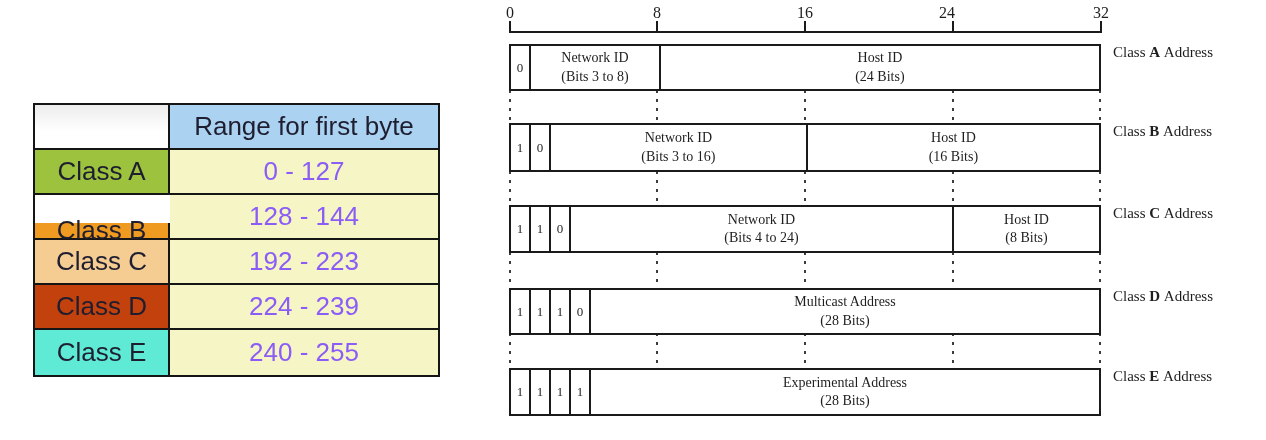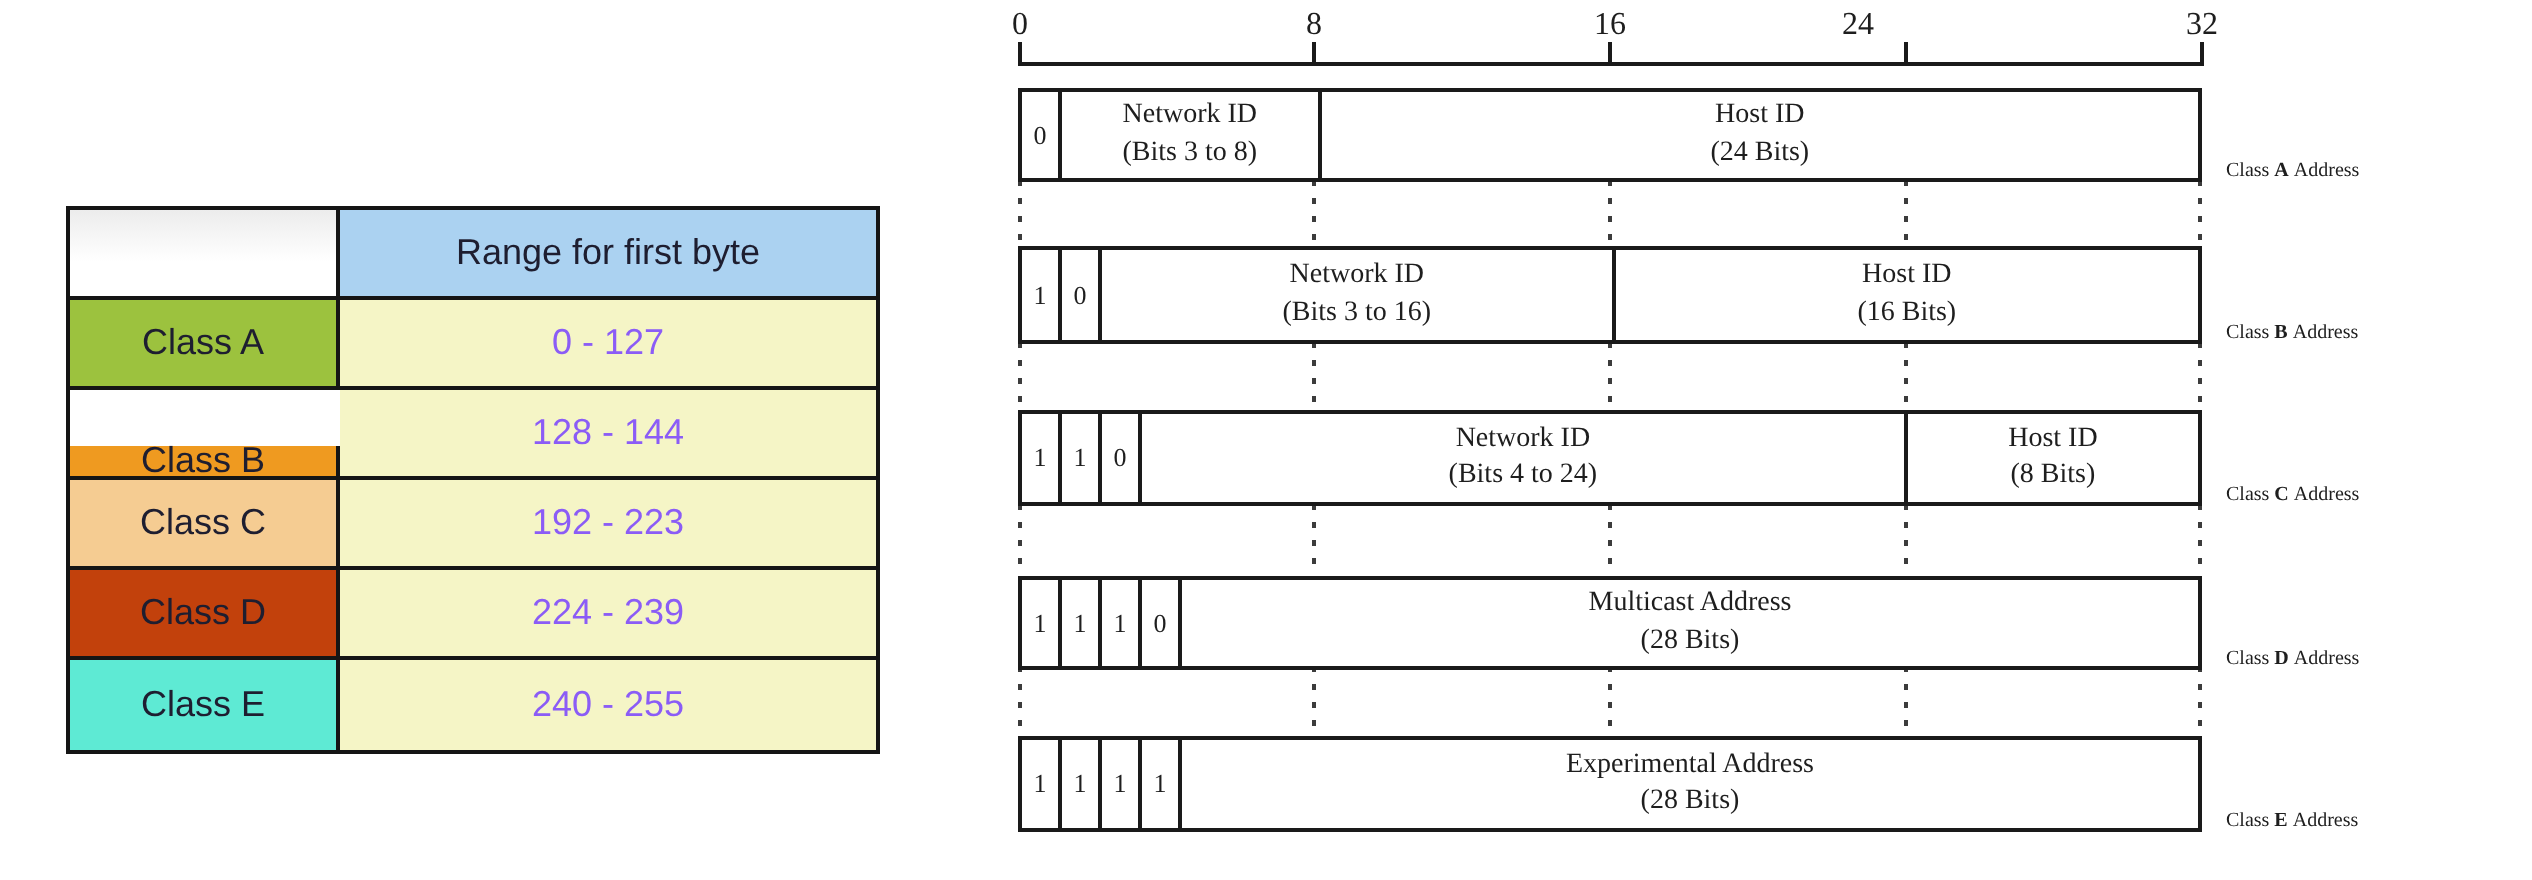--- a/index.html
+++ b/index.html
@@ -126,7 +126,7 @@
     <div class="ruler-num" style="left:-13px">0</div>
     <div class="ruler-num" style="left:134px">8</div>
     <div class="ruler-num" style="left:282px">16</div>
-    <div class="ruler-num" style="left:406px">24</div>
+    <div class="ruler-num" style="left:424px">24</div>
     <div class="ruler-num" style="left:578px">32</div>
 
     <div class="dotline" style="left:0px"></div>

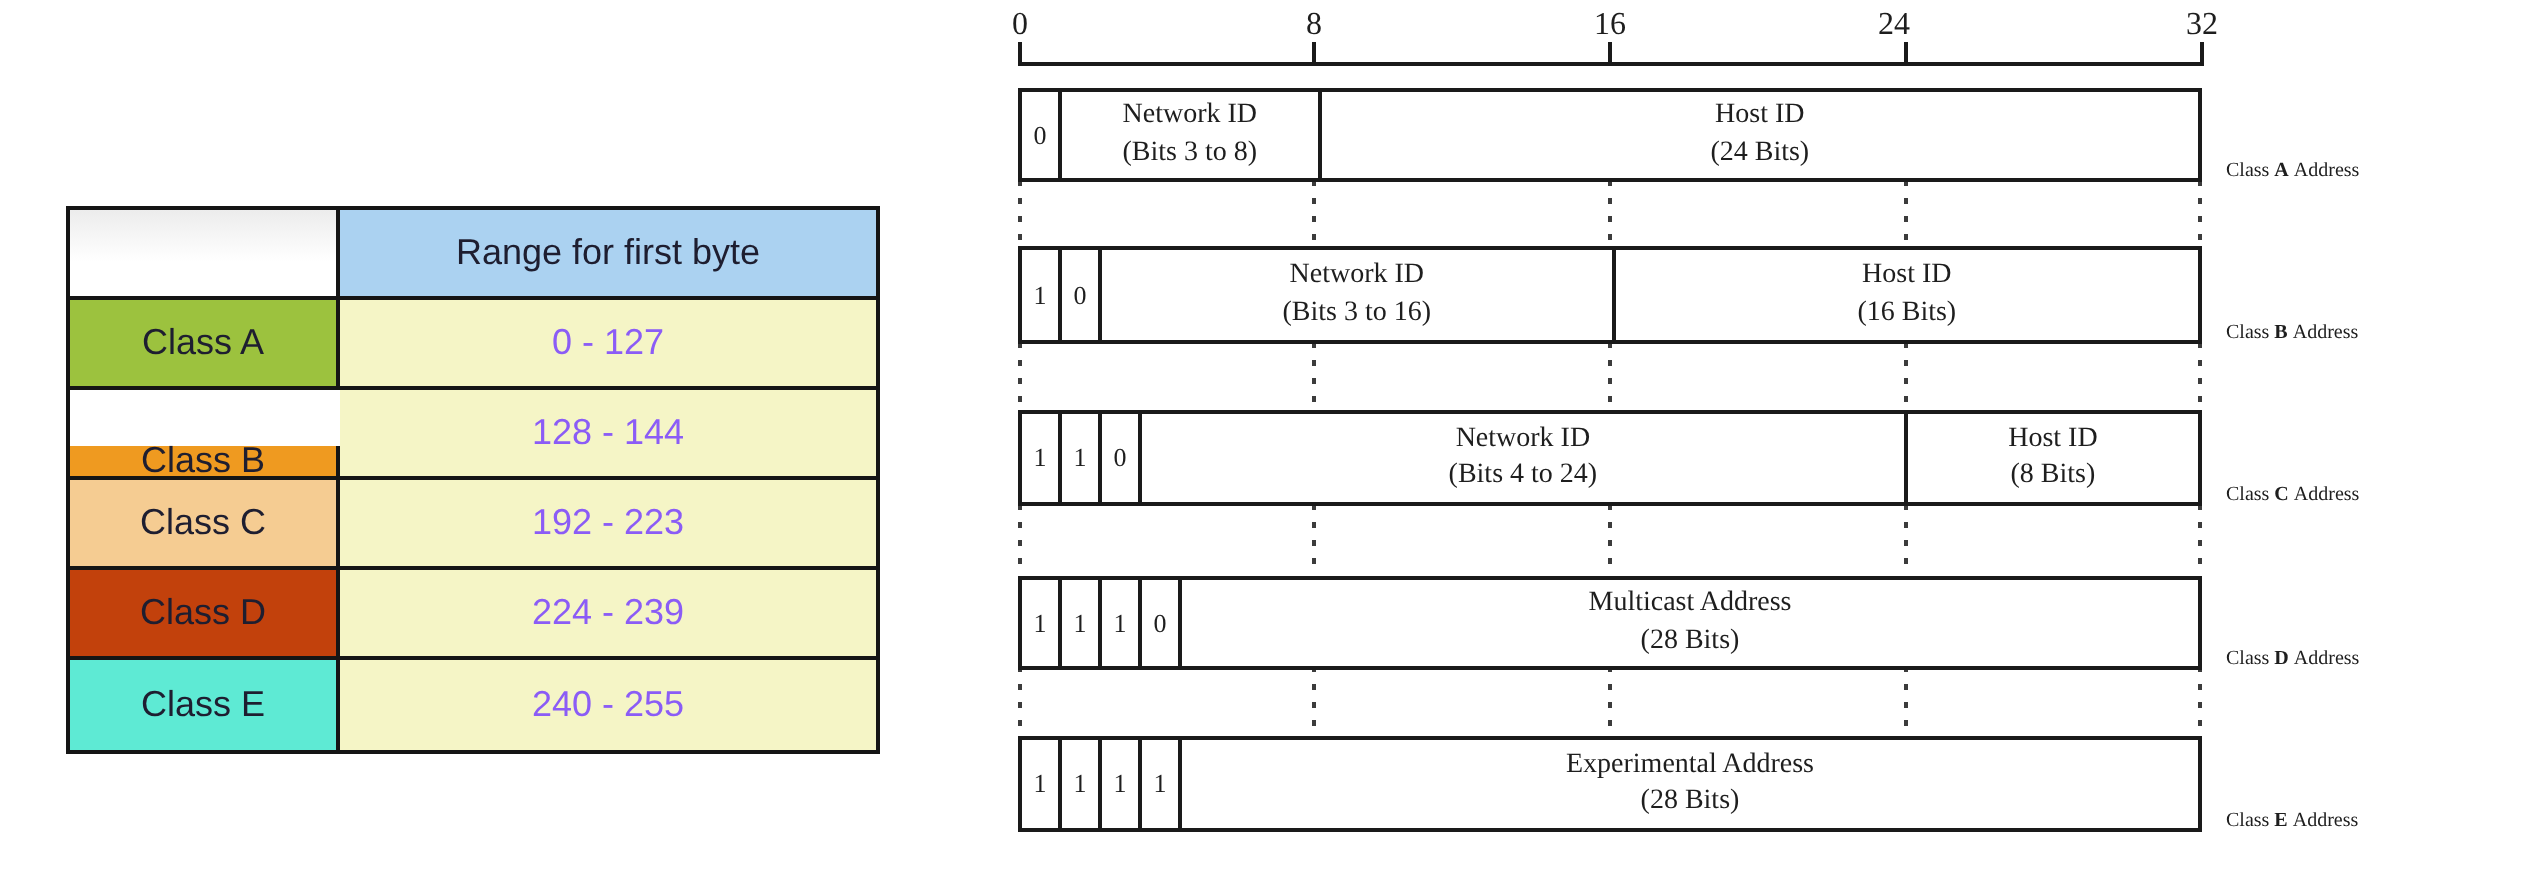--- a/index.html
+++ b/index.html
@@ -73,8 +73,8 @@
 
   .row-label{
     position:absolute;left:604px;width:150px;z-index:2;
-    display:flex;align-items:flex-end;
-    font-size:10px;white-space:nowrap;color:#1e1e1e;
+    display:flex;align-items:flex-start;
+    font-size:15px;white-space:nowrap;color:#1e1e1e;
   }
   .row-label b{font-weight:bold;}
 

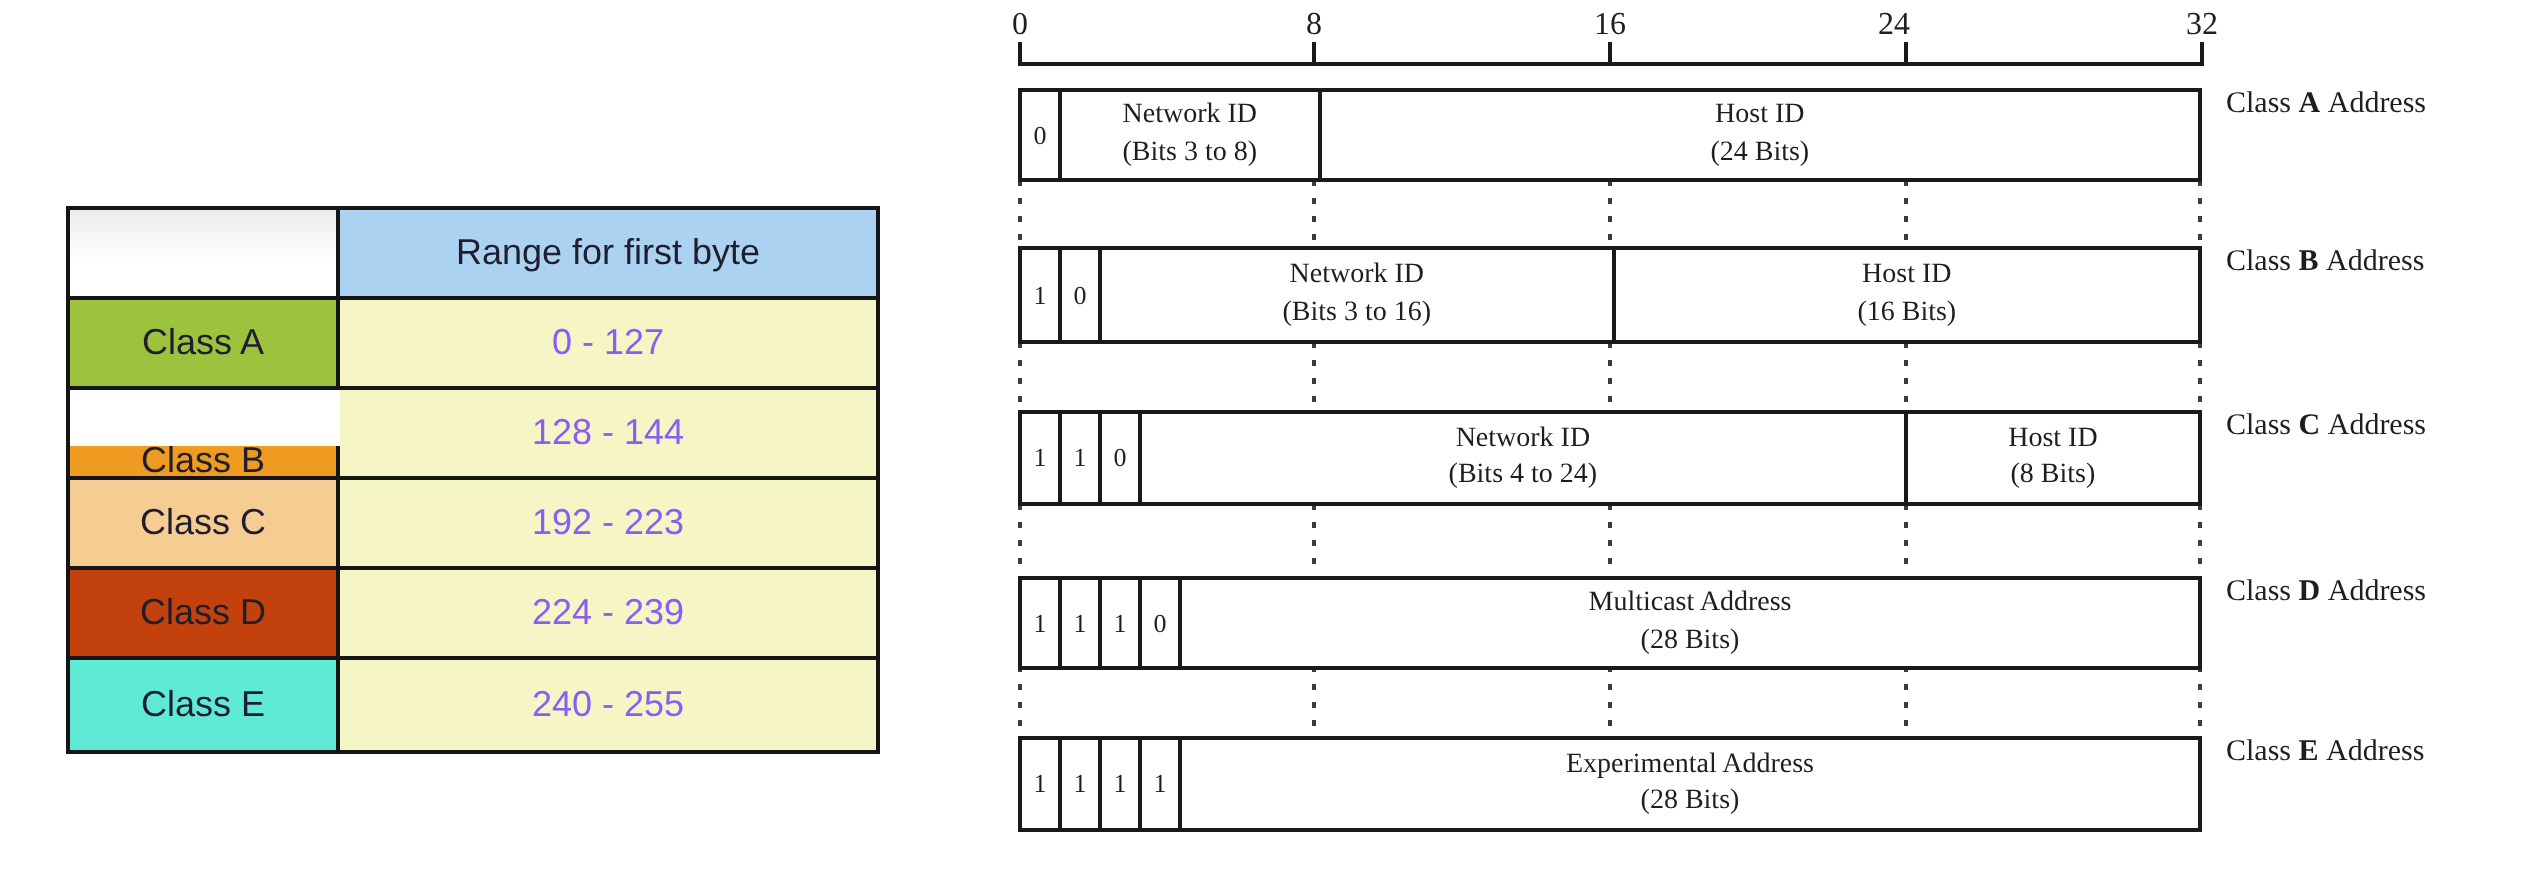--- a/index.html
+++ b/index.html
@@ -22,7 +22,7 @@
   }
   .ct-cell{
     display:flex;align-items:center;justify-content:center;
-    font-size:18px;
+    font-size:26px;
     border-bottom:2px solid #151515;
     box-sizing:border-box;
     white-space:nowrap;

